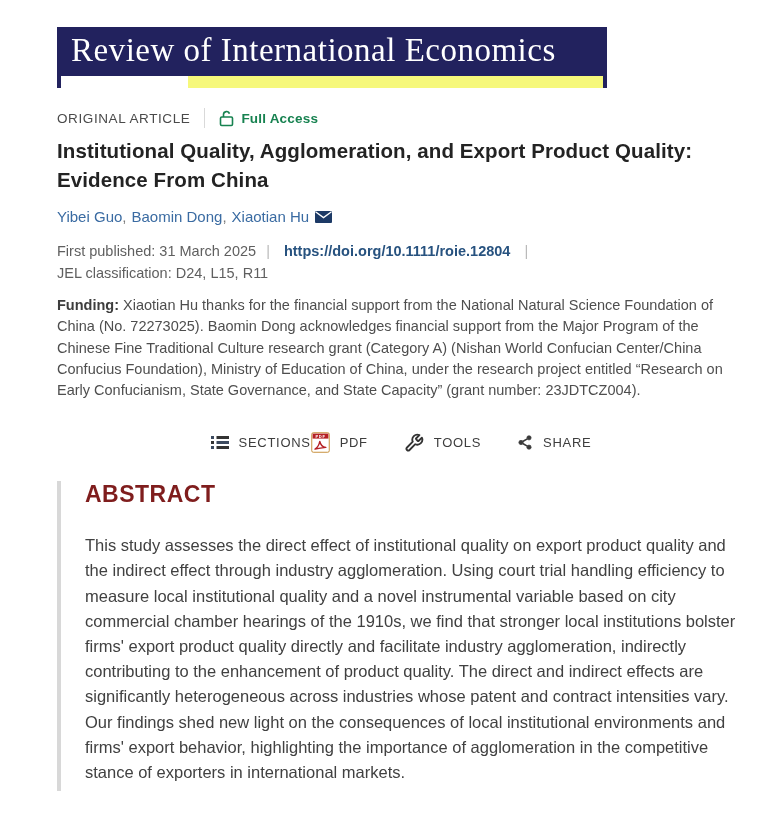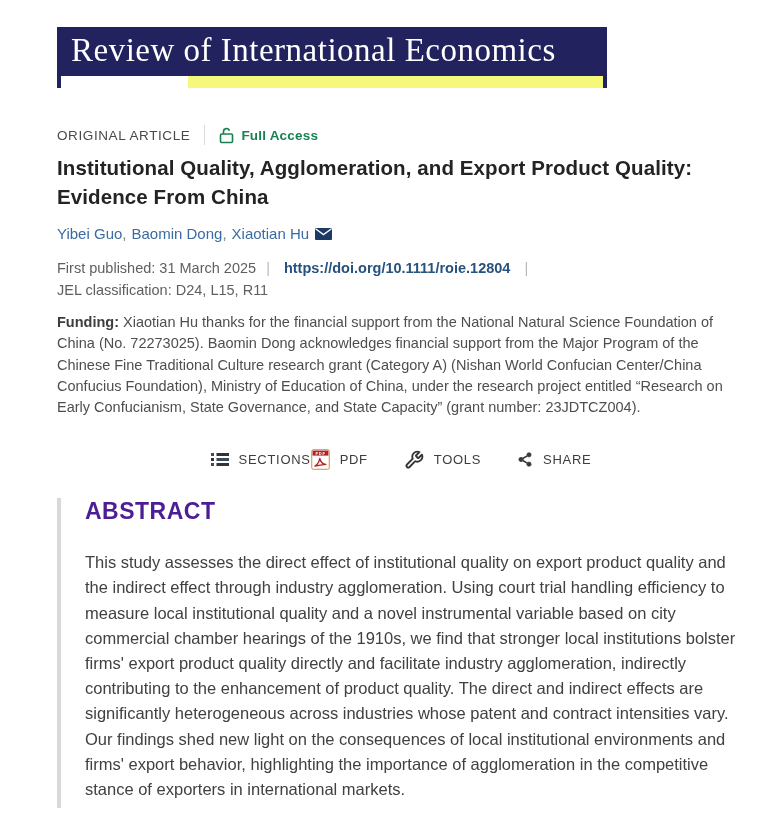--- a/index.html
+++ b/index.html
@@ -37,7 +37,7 @@
   .meta-row {
     display: flex;
     align-items: center;
-    margin-top: 37px;
+    margin-top: 20px;
     font-size: 13.5px;
   }
   .article-type {

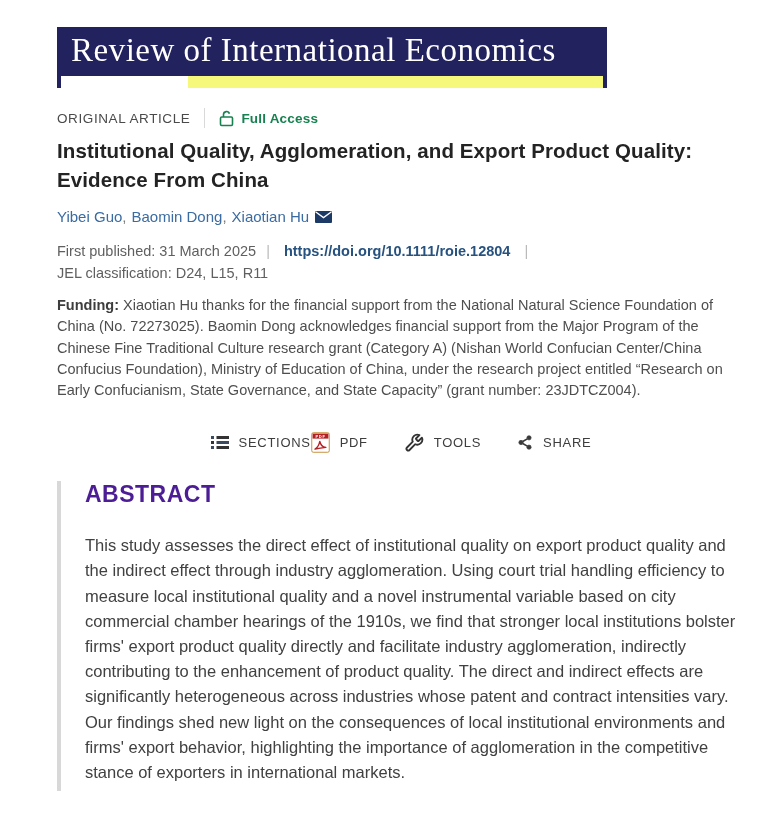--- a/index.html
+++ b/index.html
@@ -140,7 +140,7 @@
   .abstract-heading {
     font-size: 23px;
     font-weight: bold;
-    color: #4c1d95;
+    color: #7f1d1d;
     letter-spacing: 0.5px;
   }
   .abstract-text {

